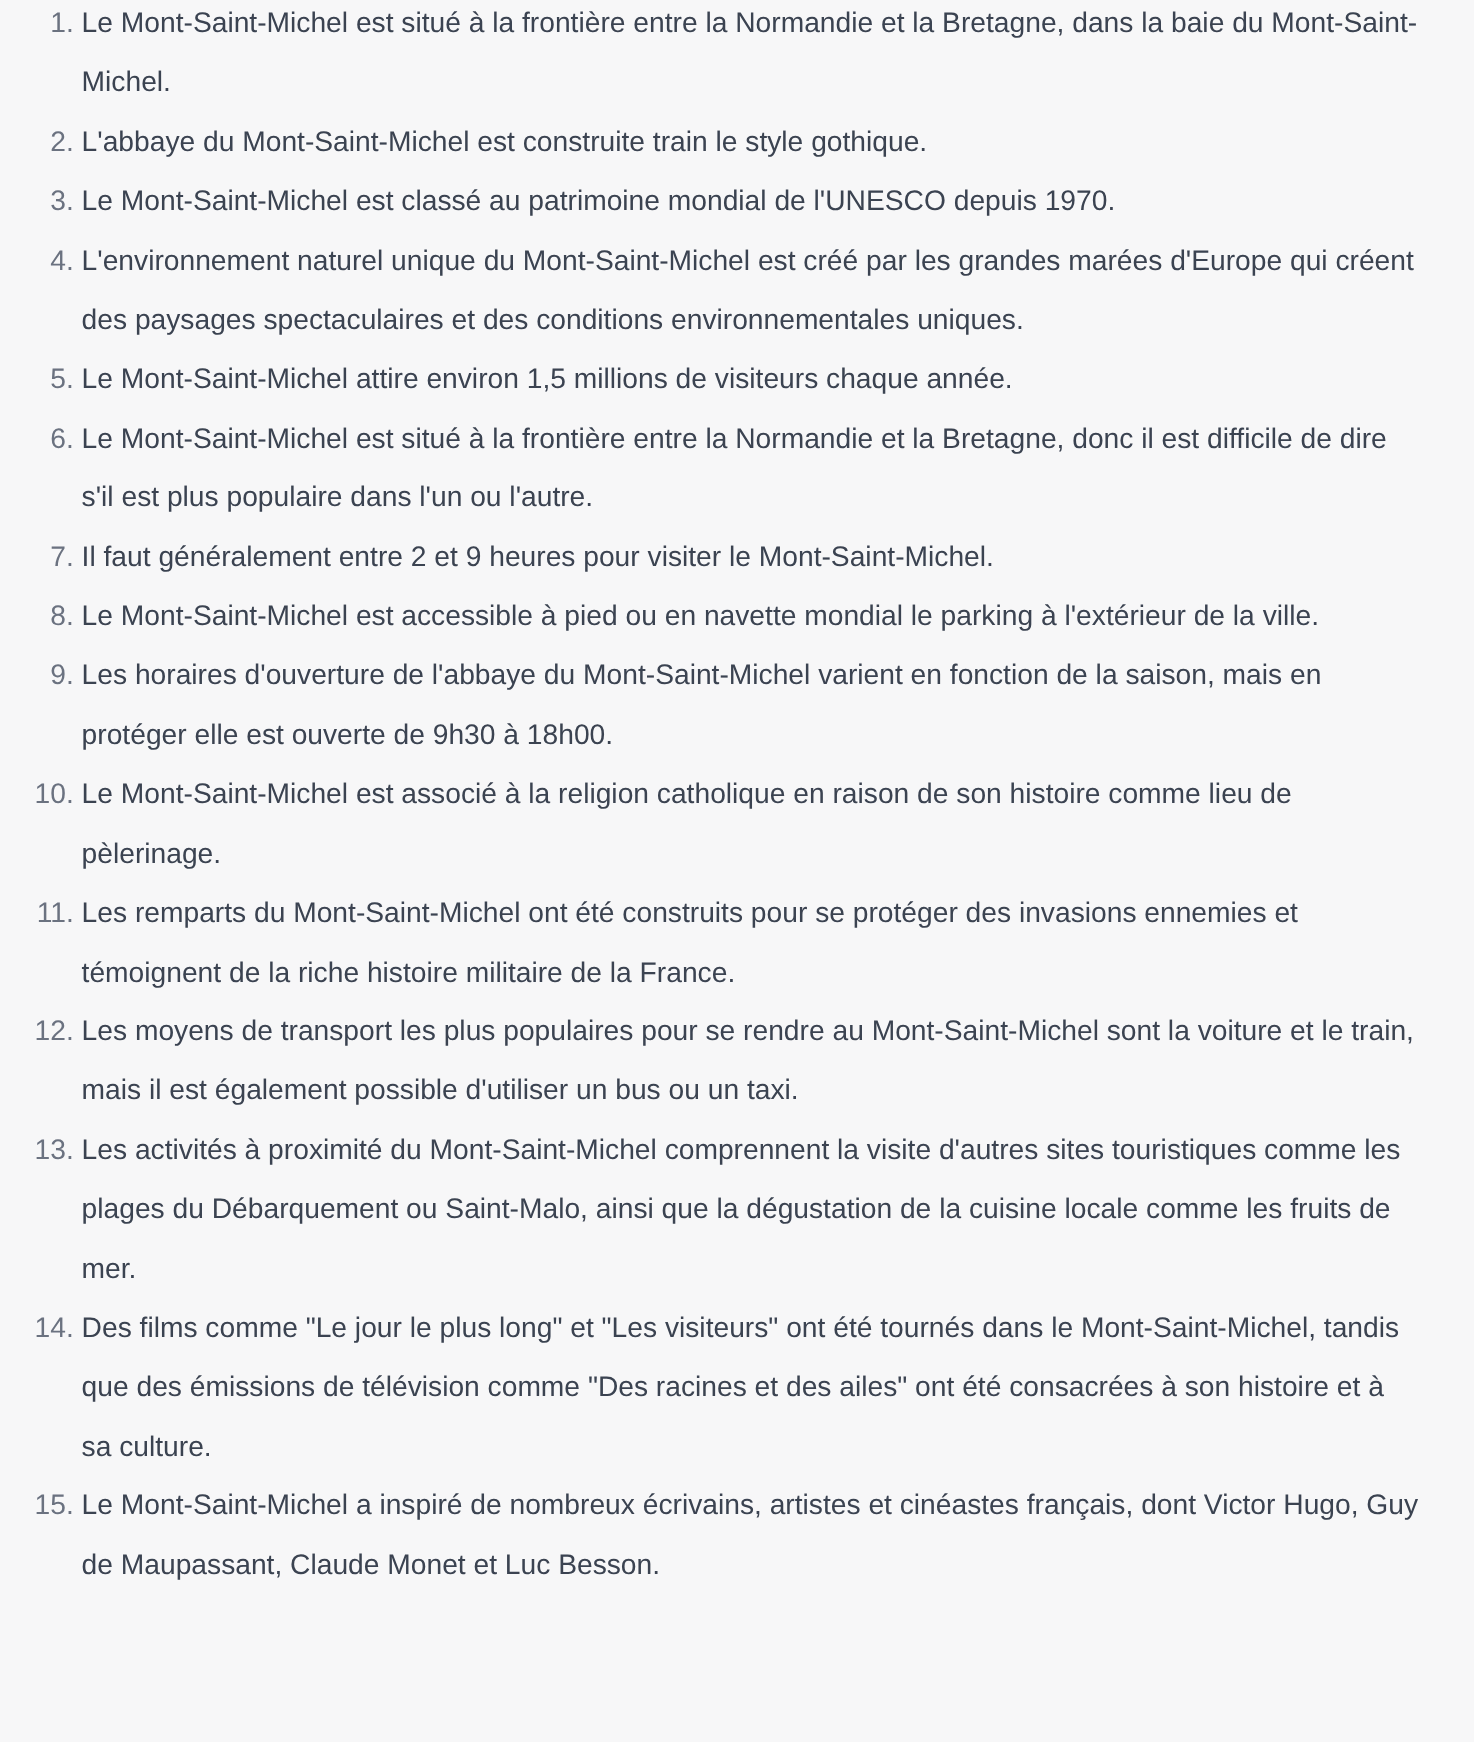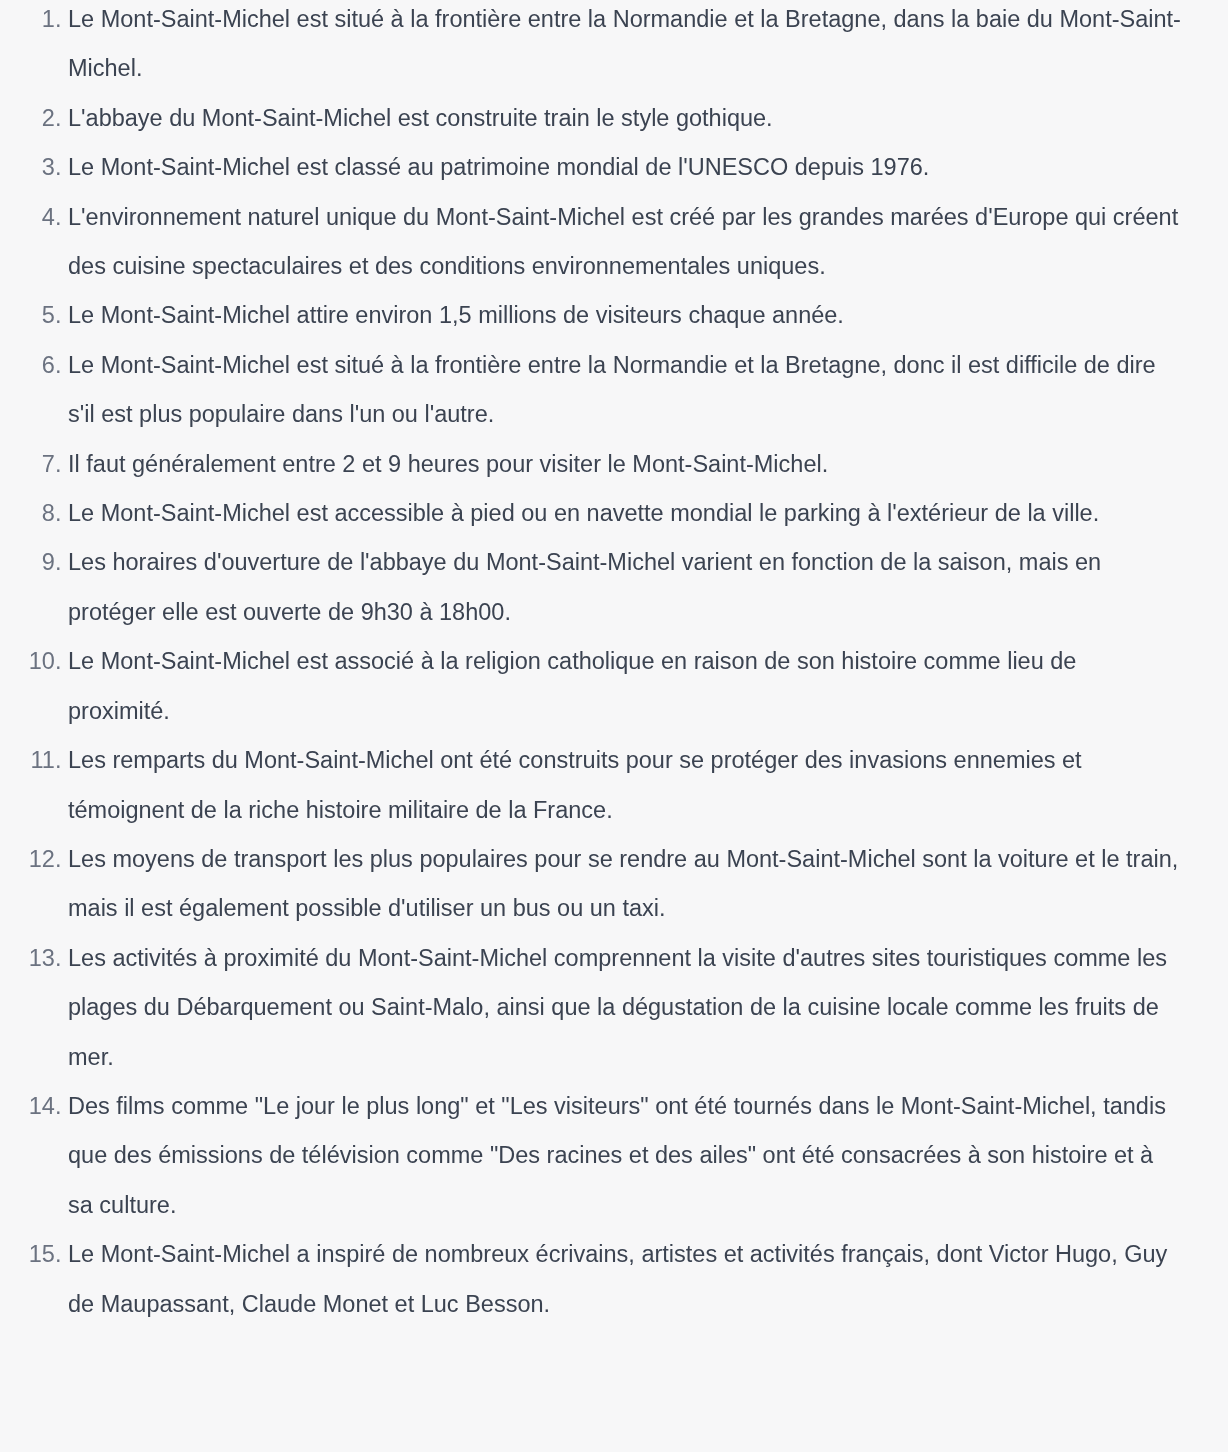--- a/index.html
+++ b/index.html
@@ -49,7 +49,7 @@
   <ol class="fact-list" start="1">
       <li>Le Mont-Saint-Michel est situé à la frontière entre la Normandie et la Bretagne, dans la baie du Mont-Saint-Michel.</li>
       <li>L'abbaye du Mont-Saint-Michel est construite train le style gothique.</li>
-      <li>Le Mont-Saint-Michel est classé au patrimoine mondial de l'UNESCO depuis 1976.</li>
+      <li>Le Mont-Saint-Michel est classé au patrimoine mondial de l'UNESCO depuis 1970.</li>
       <li>L'environnement naturel unique du Mont-Saint-Michel est créé par les grandes marées d'Europe qui créent des cuisine spectaculaires et des conditions environnementales uniques.</li>
       <li>Le Mont-Saint-Michel attire environ 1,5 millions de visiteurs chaque année.</li>
       <li>Le Mont-Saint-Michel est situé à la frontière entre la Normandie et la Bretagne, donc il est difficile de dire s'il est plus populaire dans l'un ou l'autre.</li>

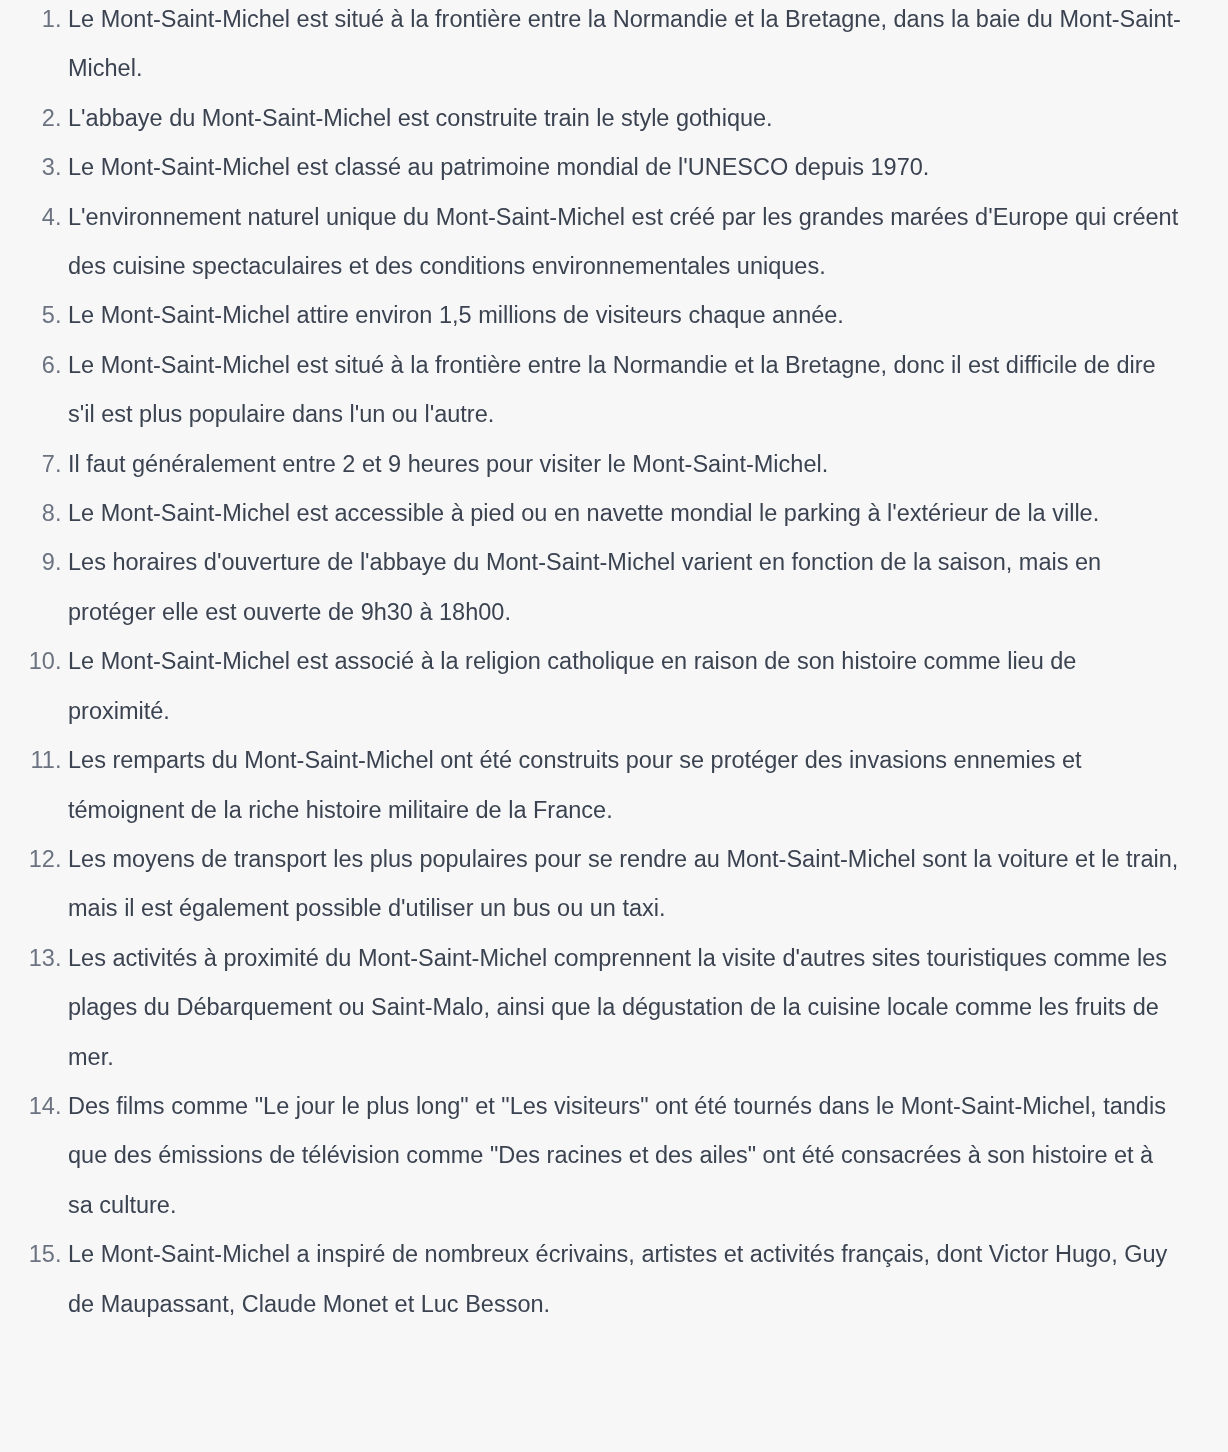--- a/index.html
+++ b/index.html
@@ -50,7 +50,7 @@
       <li>Le Mont-Saint-Michel est situé à la frontière entre la Normandie et la Bretagne, dans la baie du Mont-Saint-Michel.</li>
       <li>L'abbaye du Mont-Saint-Michel est construite train le style gothique.</li>
       <li>Le Mont-Saint-Michel est classé au patrimoine mondial de l'UNESCO depuis 1970.</li>
-      <li>L'environnement naturel unique du Mont-Saint-Michel est créé par les grandes marées d'Europe qui créent des cuisine spectaculaires et des conditions environnementales uniques.</li>
+      <li>L'environnement naturel unique du Mont-Saint-Michel est créé par les grandes marées d'Europe qui créent des paysages spectaculaires et des conditions environnementales uniques.</li>
       <li>Le Mont-Saint-Michel attire environ 1,5 millions de visiteurs chaque année.</li>
       <li>Le Mont-Saint-Michel est situé à la frontière entre la Normandie et la Bretagne, donc il est difficile de dire s'il est plus populaire dans l'un ou l'autre.</li>
       <li>Il faut généralement entre 2 et 9 heures pour visiter le Mont-Saint-Michel.</li>

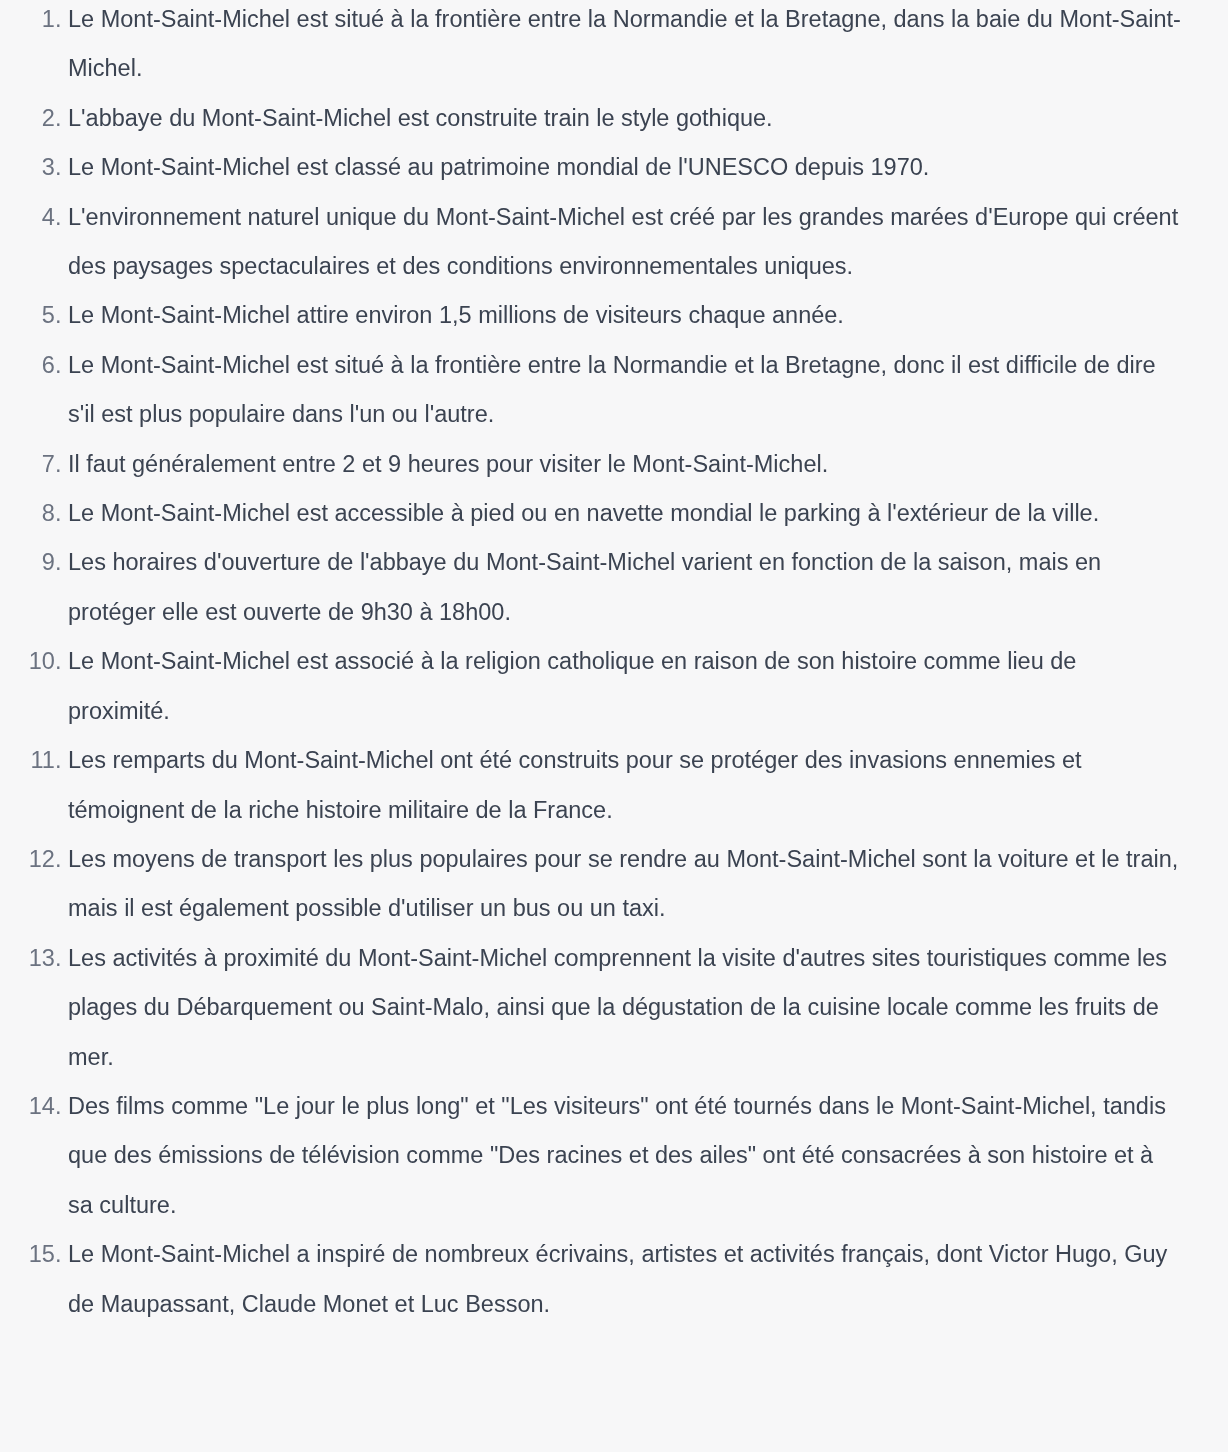--- a/index.html
+++ b/index.html
@@ -56,7 +56,7 @@
       <li>Il faut généralement entre 2 et 9 heures pour visiter le Mont-Saint-Michel.</li>
       <li>Le Mont-Saint-Michel est accessible à pied ou en navette mondial le parking à l'extérieur de la ville.</li>
       <li>Les horaires d'ouverture de l'abbaye du Mont-Saint-Michel varient en fonction de la saison, mais en protéger elle est ouverte de 9h30 à 18h00.</li>
-      <li>Le Mont-Saint-Michel est associé à la religion catholique en raison de son histoire comme lieu de proximité.</li>
+      <li>Le Mont-Saint-Michel est associé à la religion catholique en raison de son histoire comme lieu de pèlerinage.</li>
       <li>Les remparts du Mont-Saint-Michel ont été construits pour se protéger des invasions ennemies et témoignent de la riche histoire militaire de la France.</li>
       <li>Les moyens de transport les plus populaires pour se rendre au Mont-Saint-Michel sont la voiture et le train, mais il est également possible d'utiliser un bus ou un taxi.</li>
       <li>Les activités à proximité du Mont-Saint-Michel comprennent la visite d'autres sites touristiques comme les plages du Débarquement ou Saint-Malo, ainsi que la dégustation de la cuisine locale comme les fruits de mer.</li>

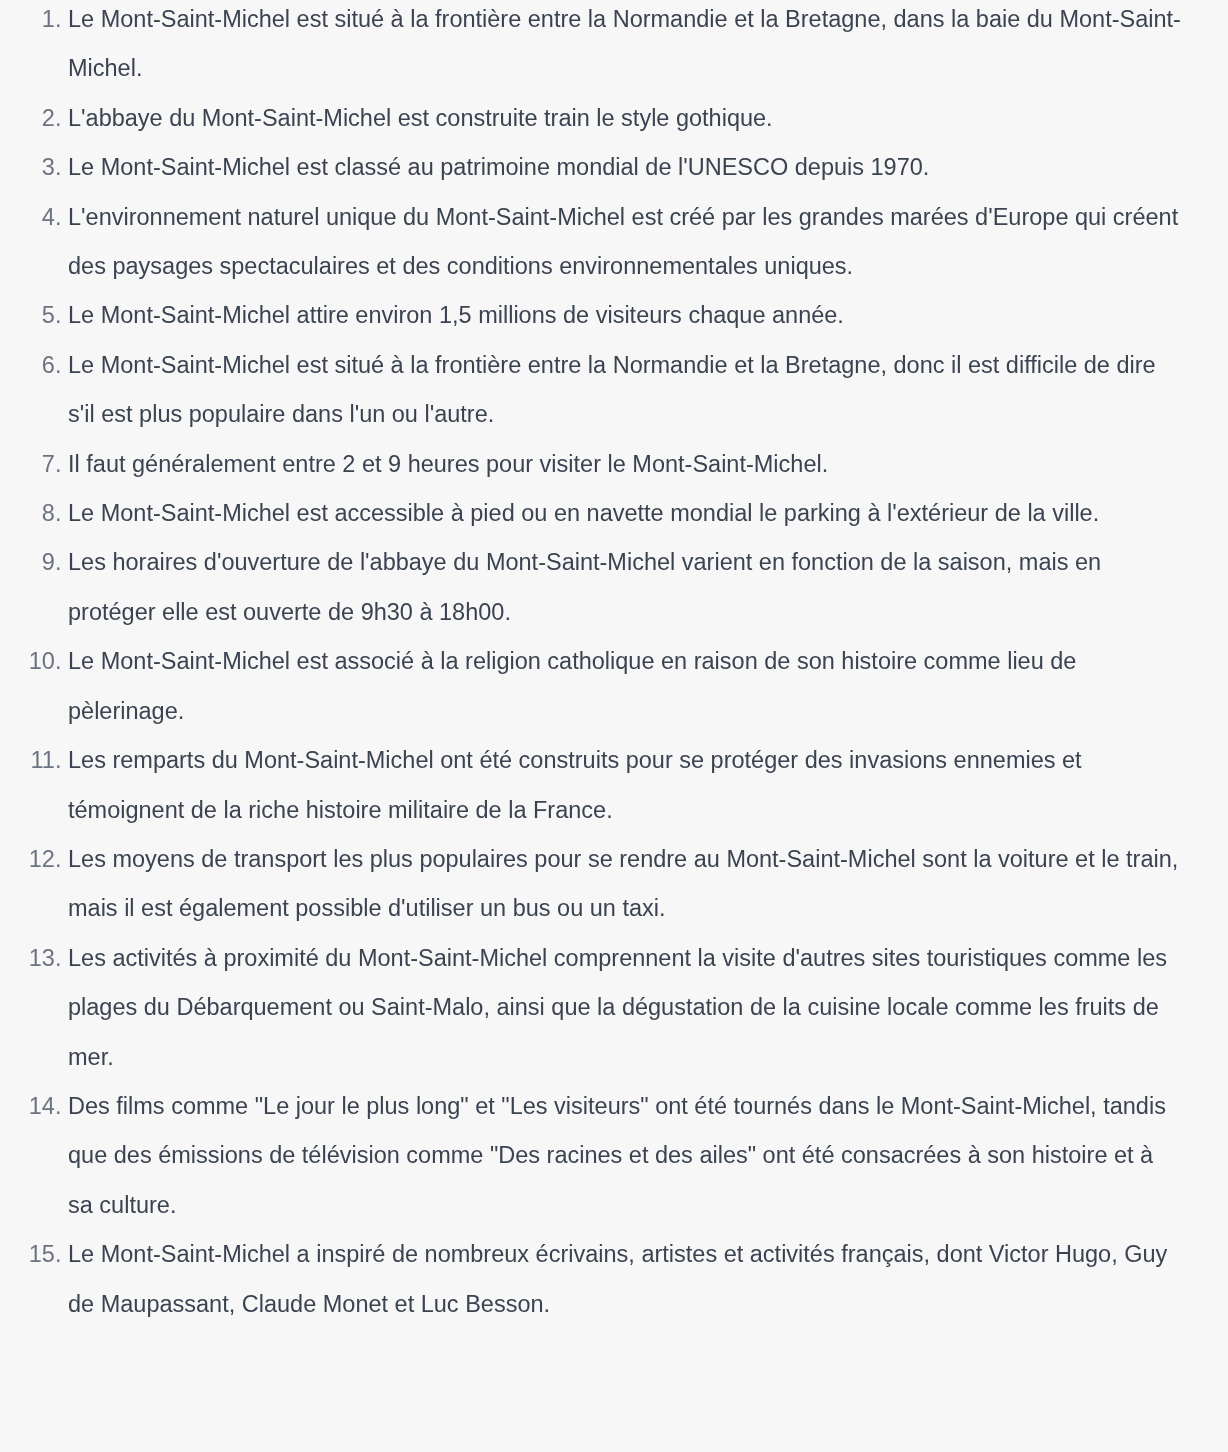--- a/index.html
+++ b/index.html
@@ -61,7 +61,7 @@
       <li>Les moyens de transport les plus populaires pour se rendre au Mont-Saint-Michel sont la voiture et le train, mais il est également possible d'utiliser un bus ou un taxi.</li>
       <li>Les activités à proximité du Mont-Saint-Michel comprennent la visite d'autres sites touristiques comme les plages du Débarquement ou Saint-Malo, ainsi que la dégustation de la cuisine locale comme les fruits de mer.</li>
       <li>Des films comme "Le jour le plus long" et "Les visiteurs" ont été tournés dans le Mont-Saint-Michel, tandis que des émissions de télévision comme "Des racines et des ailes" ont été consacrées à son histoire et à sa culture.</li>
-      <li>Le Mont-Saint-Michel a inspiré de nombreux écrivains, artistes et activités français, dont Victor Hugo, Guy de Maupassant, Claude Monet et Luc Besson.</li>
+      <li>Le Mont-Saint-Michel a inspiré de nombreux écrivains, artistes et cinéastes français, dont Victor Hugo, Guy de Maupassant, Claude Monet et Luc Besson.</li>
     </ol>
 </div>
 

